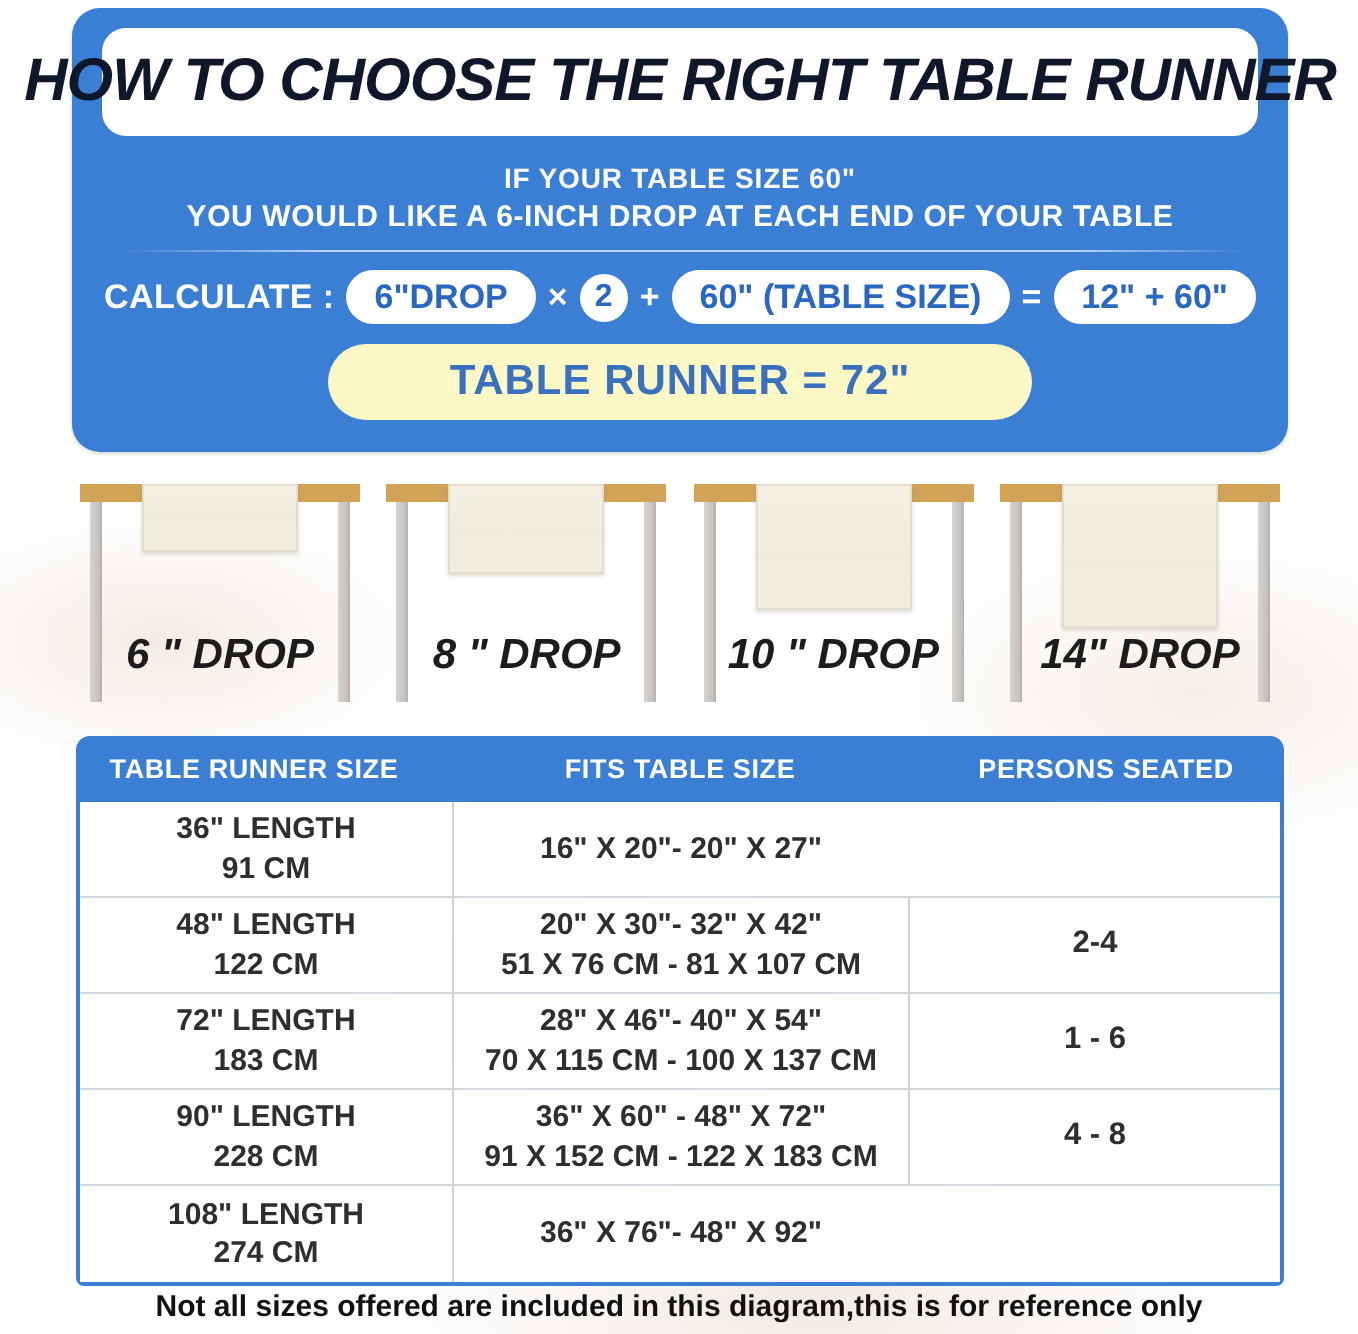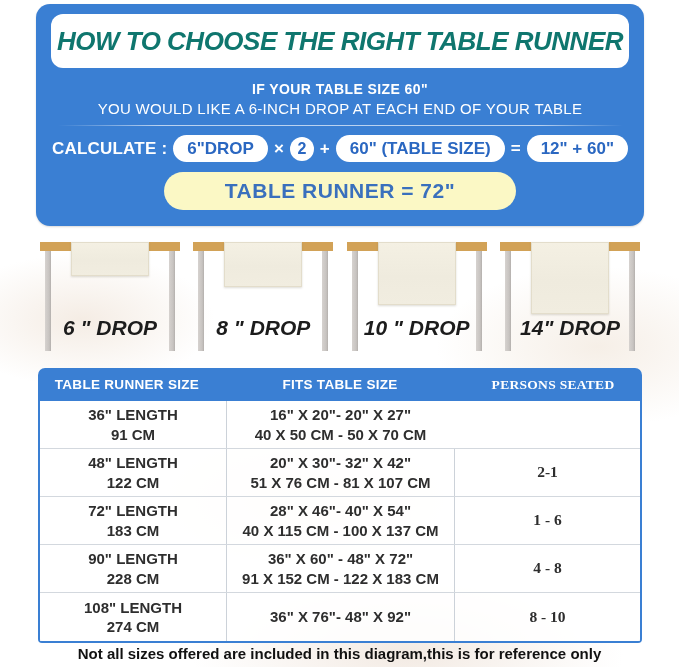--- a/index.html
+++ b/index.html
@@ -39,11 +39,11 @@
     display: flex; align-items: center; justify-content: center;
   }
   .title-box h1 {
-    font-size: 26px;
+    font-size: 30px;
     font-weight: 800;
     font-style: italic;
     letter-spacing: -0.5px;
-    color: #0f766e;
+    color: #0f172a;
     white-space: nowrap;
   }
   .sub1 {

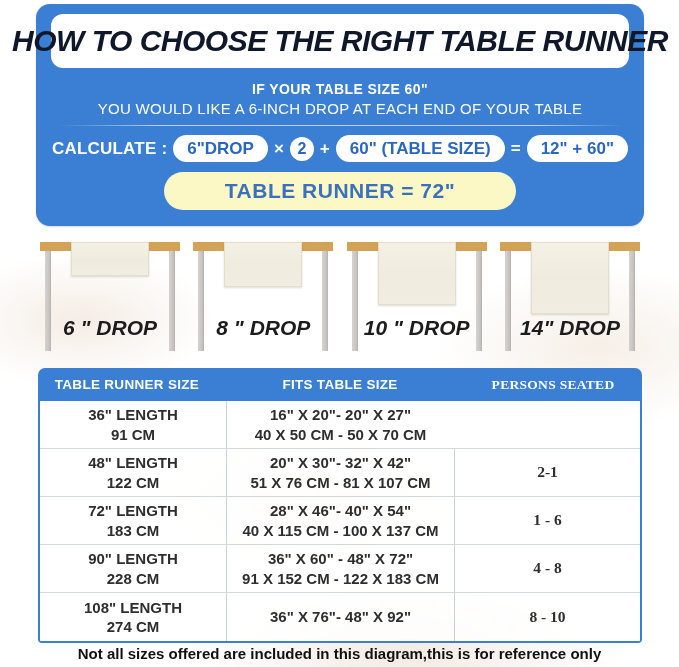--- a/index.html
+++ b/index.html
@@ -52,7 +52,7 @@
   }
   .sub2 {
     margin-top: 3px;
-    color: #ffffff; font-size: 15px; font-weight: 400; letter-spacing: 0.3px;
+    color: #ffffff; font-size: 15px; font-weight: 700; letter-spacing: 0.3px;
   }
   .divider {
     margin-top: 8px;

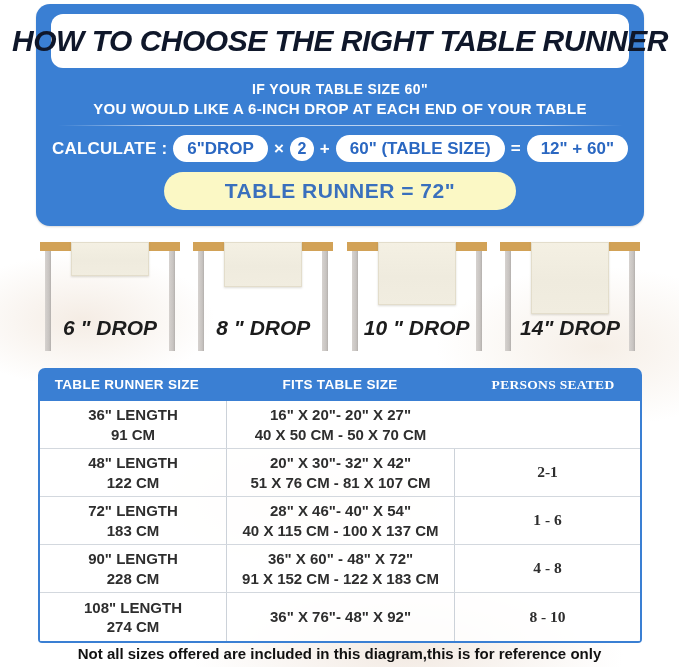--- a/index.html
+++ b/index.html
@@ -162,7 +162,7 @@
   .cell { display: flex; flex-direction: column; align-items: center; justify-content: center; }
   .col1 { width: 31%; }
   .col2 { width: 38%; }
-  .col3 { width: 31%; font-family: Liberation Serif, serif; }
+  .col3 { width: 31%; }
   .trow .col2, .trow .col3 { border-left: 1px solid #ccd2d9; }
   .trow .cell div {
     color: #2e2e2e; font-size: 15px; font-weight: 600; line-height: 1.3;

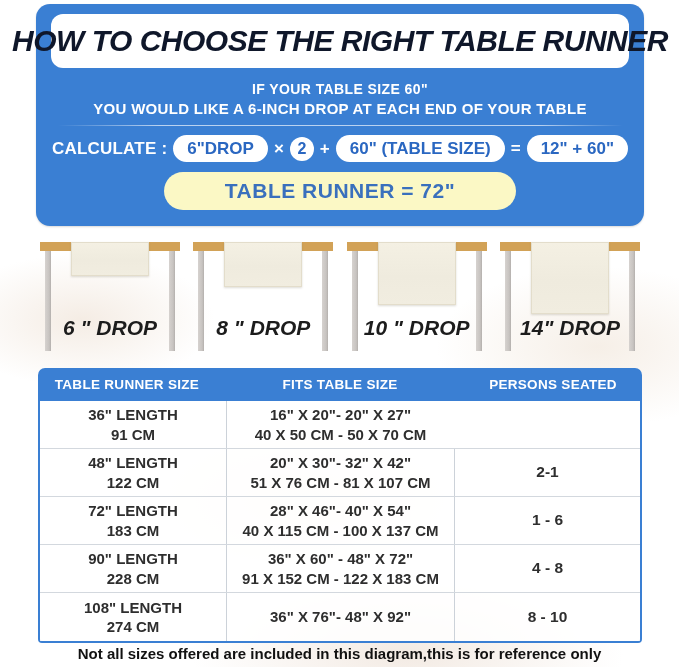--- a/index.html
+++ b/index.html
@@ -252,7 +252,6 @@
         </div>
         <div class="cell col2">
           <div>16" X 20"- 20" X 27"</div>
-          <div>40 X 50 CM - 50 X 70 CM</div>
         </div>
       </div>
 

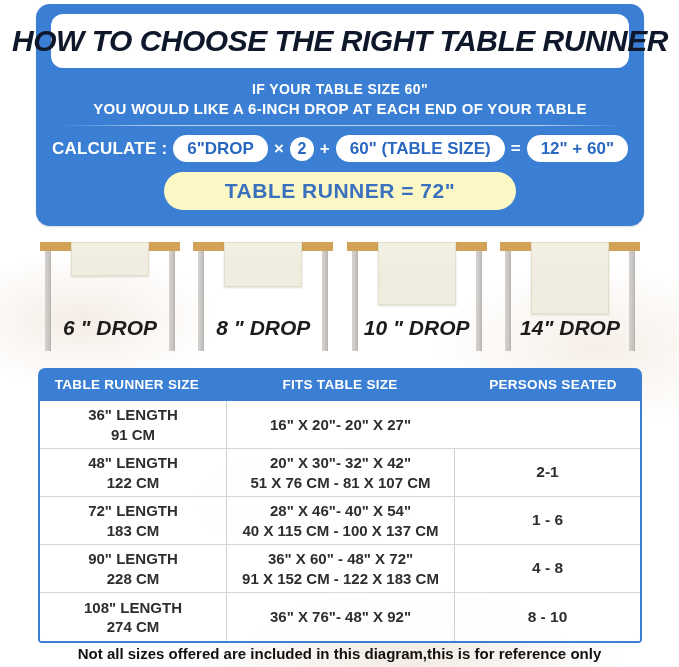--- a/index.html
+++ b/index.html
@@ -265,7 +265,7 @@
           <div>51 X 76 CM - 81 X 107 CM</div>
         </div>
         <div class="cell col3">
-          <div>2-1</div>
+          <div>2-4</div>
         </div>
       </div>
 

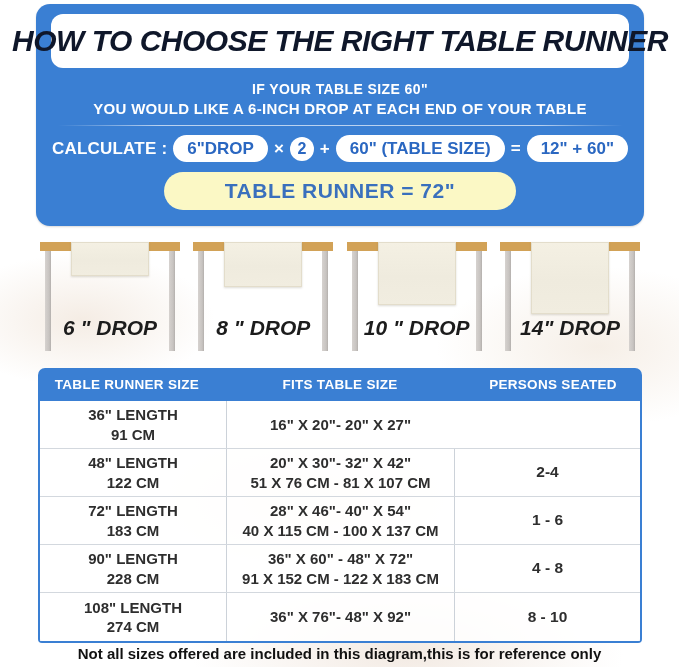--- a/index.html
+++ b/index.html
@@ -276,7 +276,7 @@
         </div>
         <div class="cell col2">
           <div>28" X 46"- 40" X 54"</div>
-          <div>40 X 115 CM - 100 X 137 CM</div>
+          <div>70 X 115 CM - 100 X 137 CM</div>
         </div>
         <div class="cell col3">
           <div>1 - 6</div>

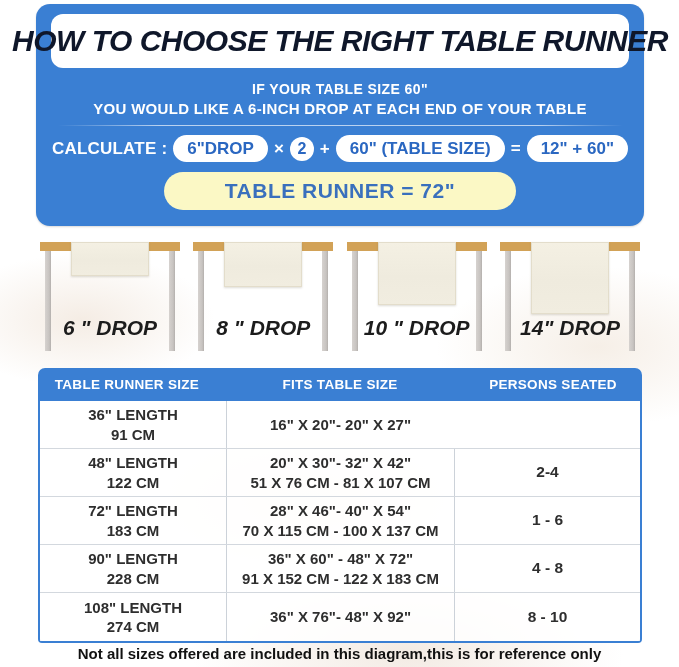--- a/index.html
+++ b/index.html
@@ -305,9 +305,6 @@
         <div class="cell col2">
           <div>36" X 76"- 48" X 92"</div>
         </div>
-        <div class="cell col3">
-          <div>8 - 10</div>
-        </div>
       </div>
 
     </div>

